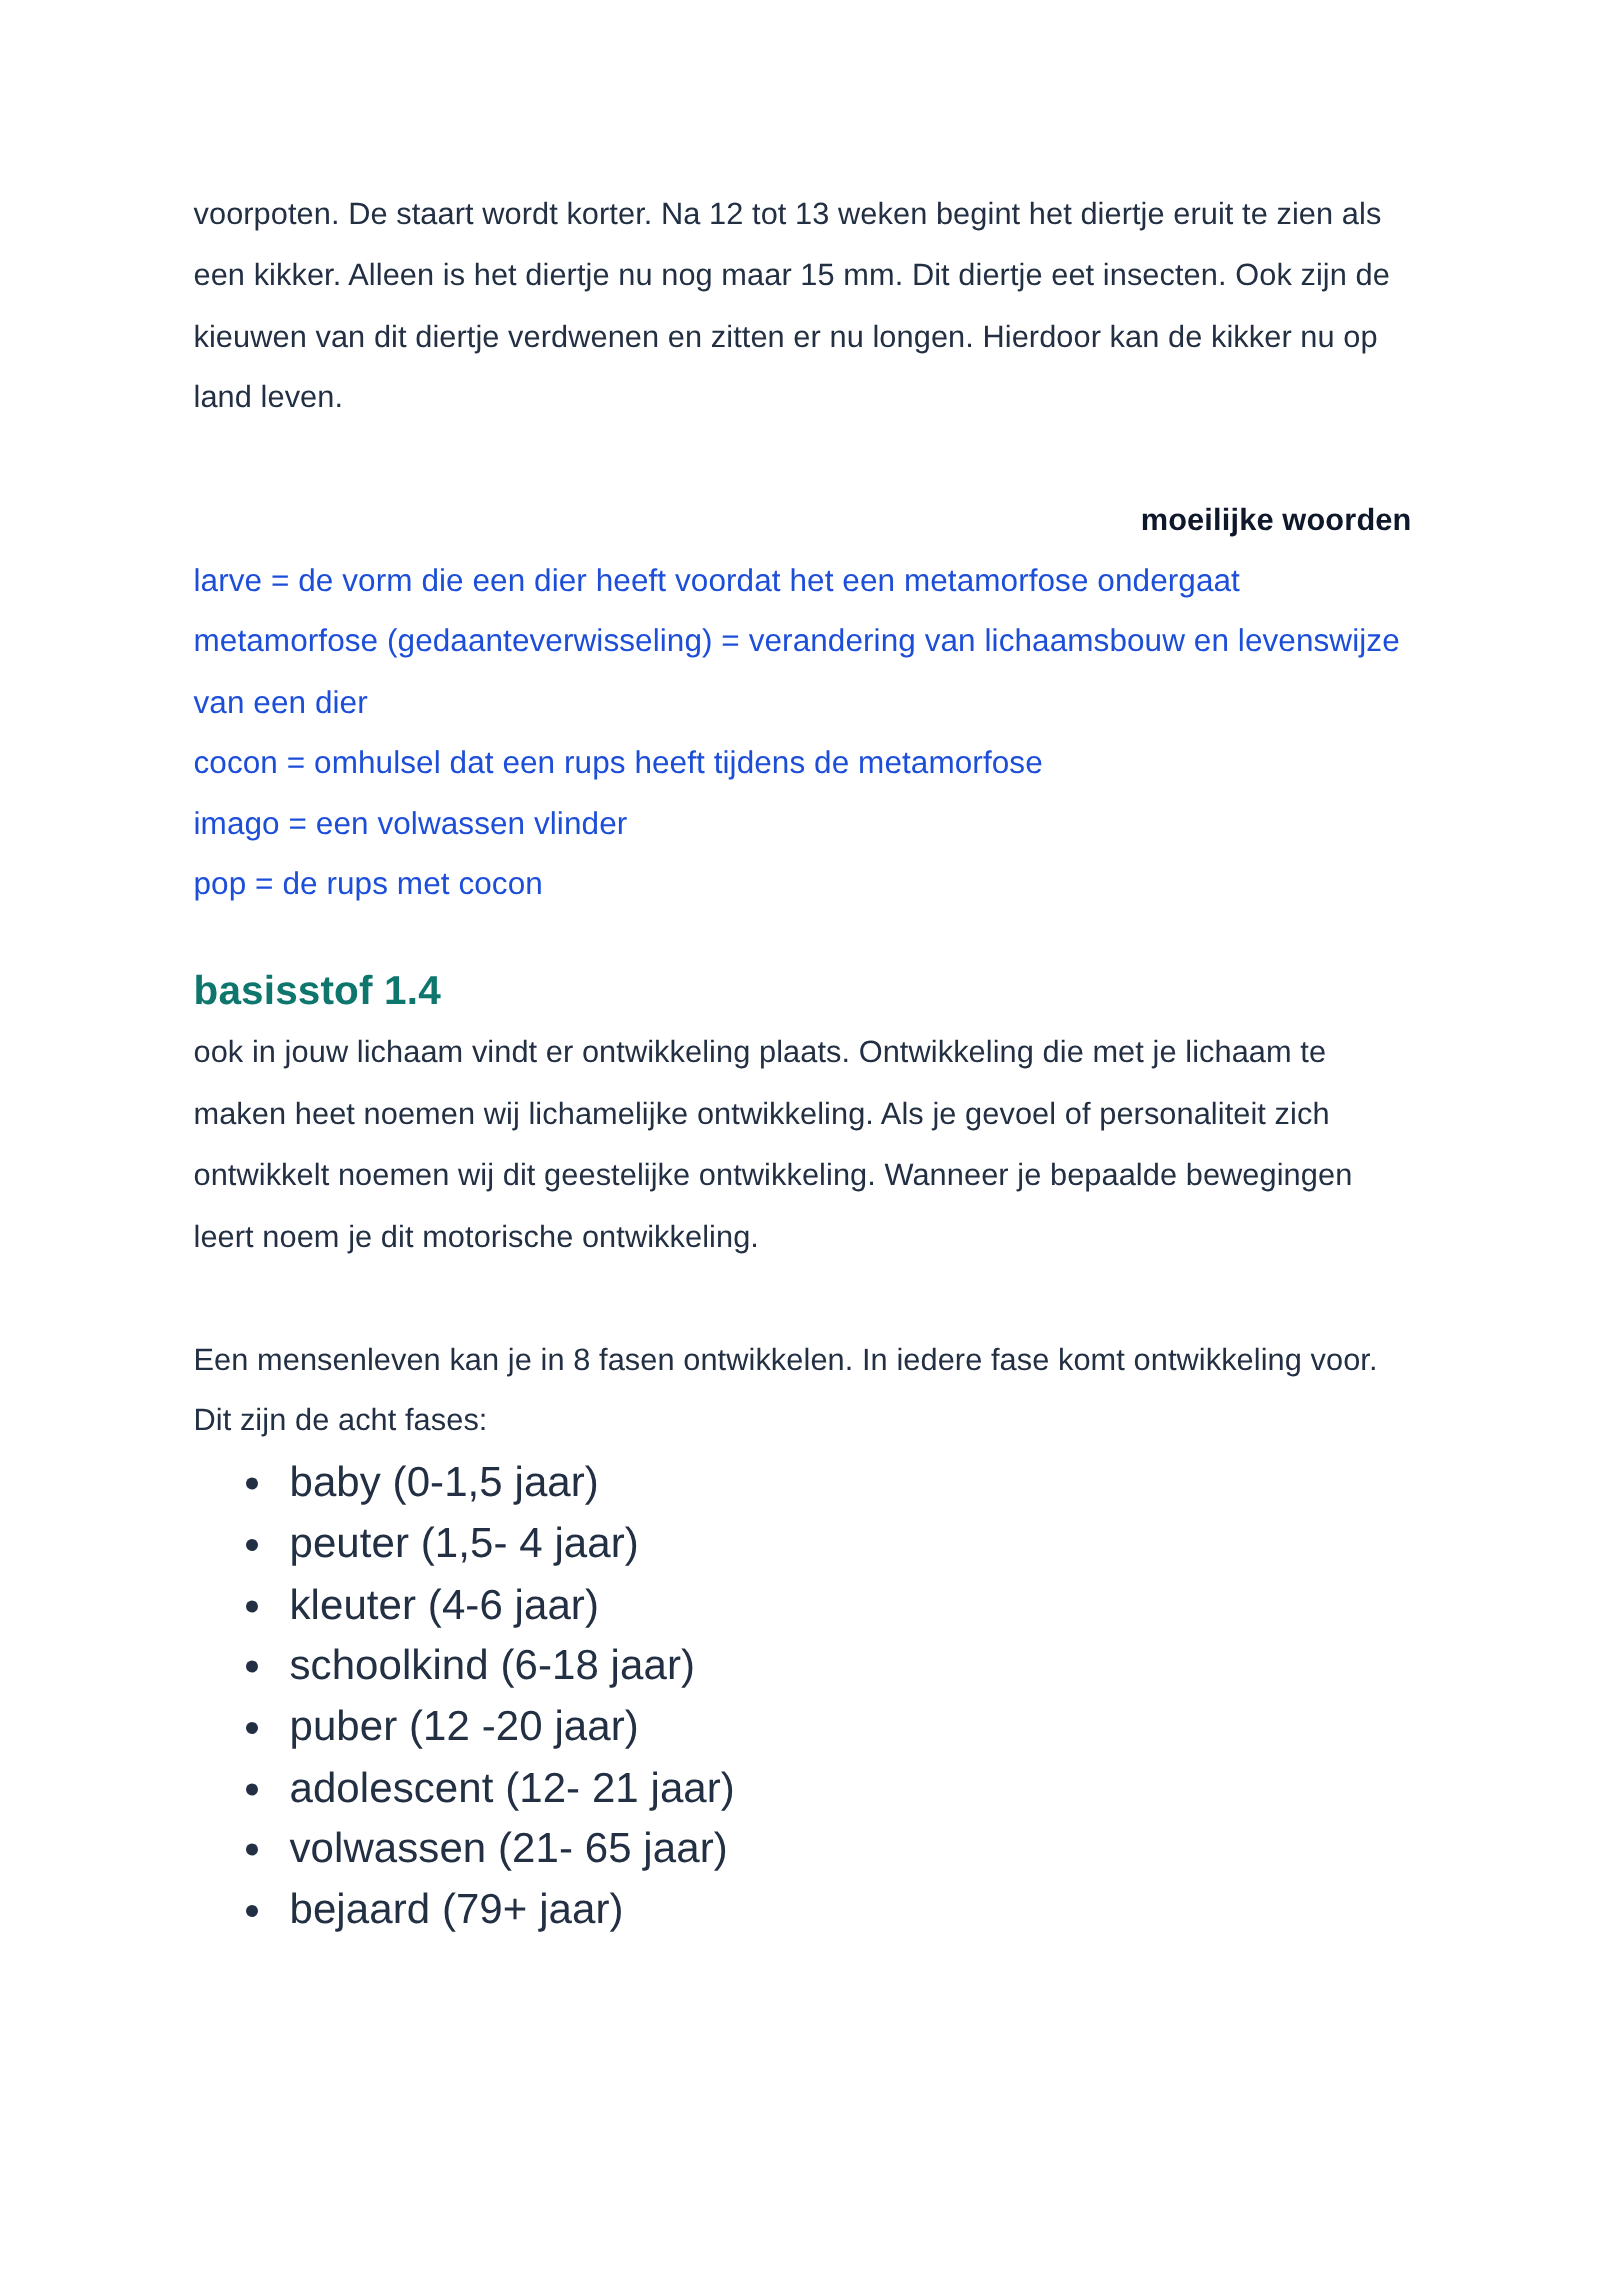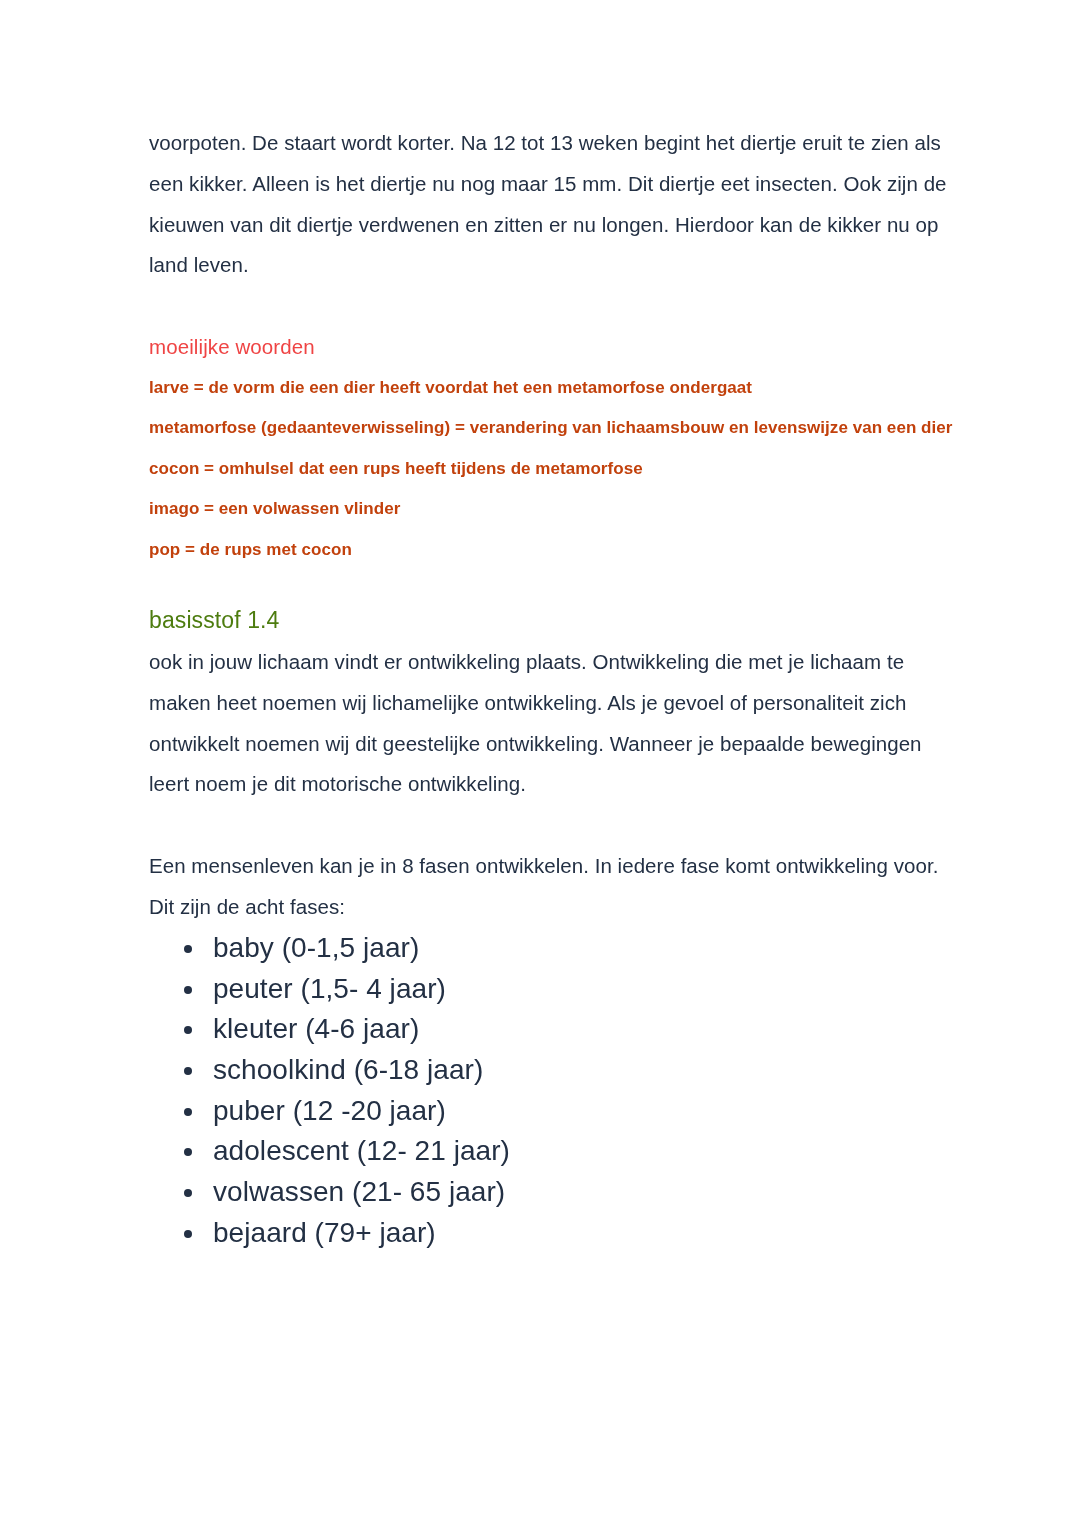--- a/index.html
+++ b/index.html
@@ -29,7 +29,6 @@
     left: 129px;
     top: 123px;
     width: 812px;
-    margin-left: 20px;
   }
   p.body-para {
     margin: 0;

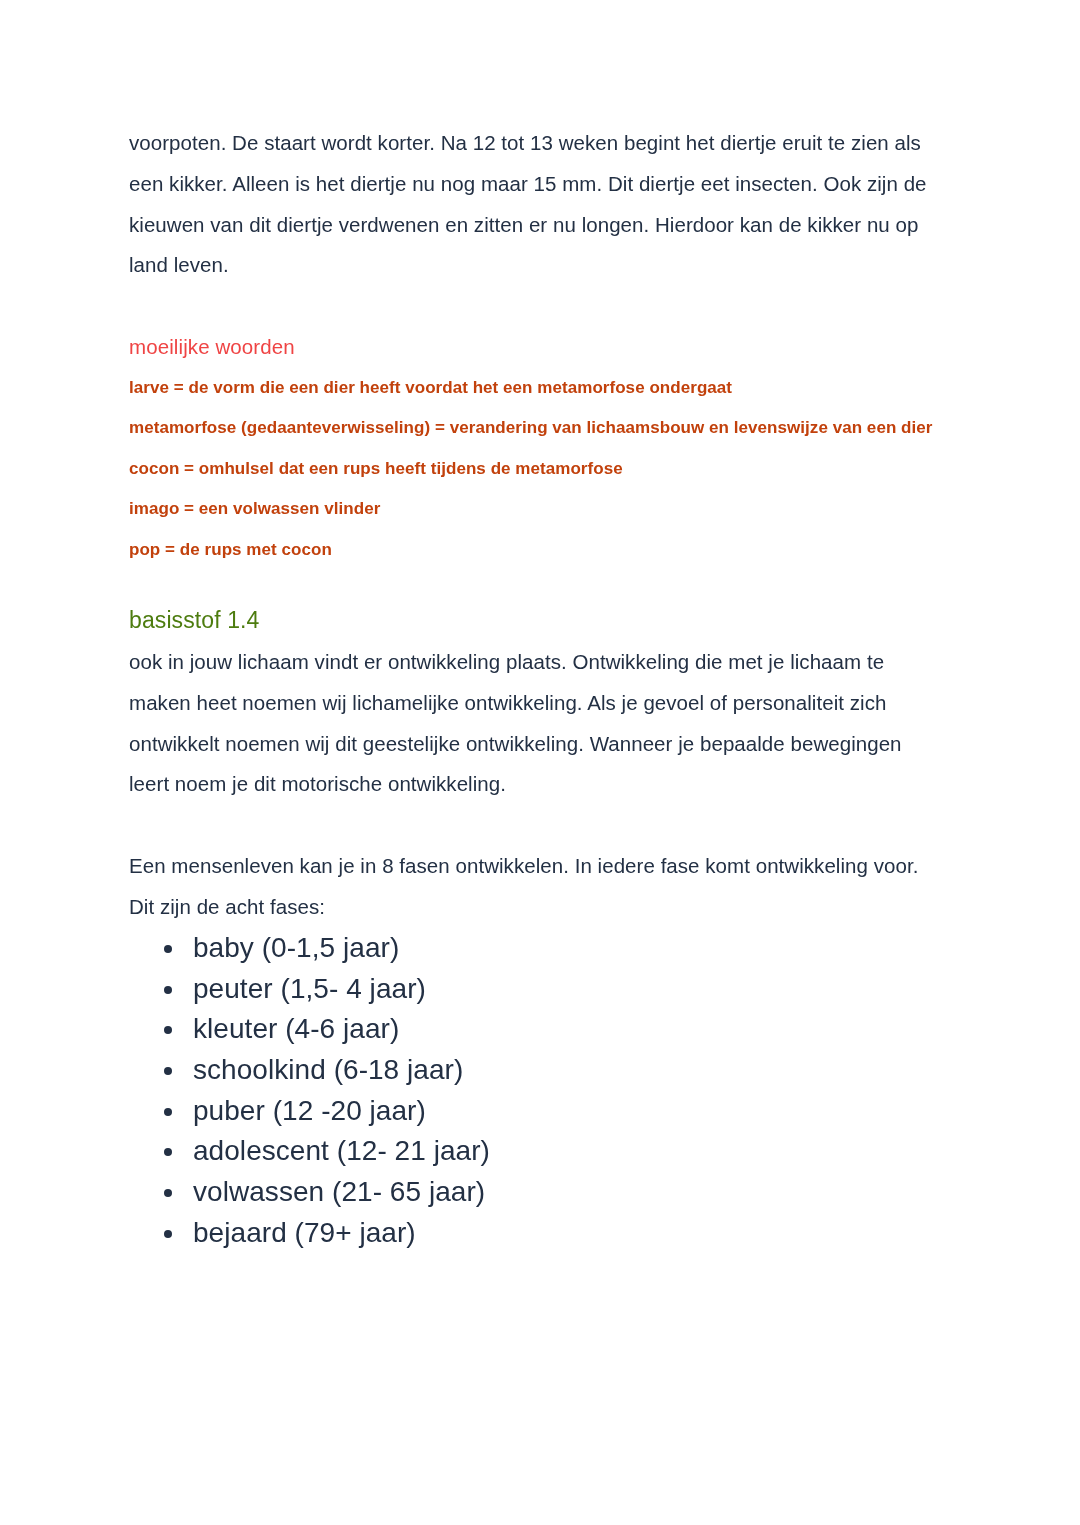--- a/index.html
+++ b/index.html
@@ -48,9 +48,10 @@
     margin: 0;
     font-size: 20.5px;
     line-height: 40.8px;
-    font-weight: 400;
-    color: #ef4444;
+    font-weight: 700;
+    color: #0f172a;
     letter-spacing: 0.1px;
+    text-align: right;
   }
   h1.section-heading {
     margin: 0;

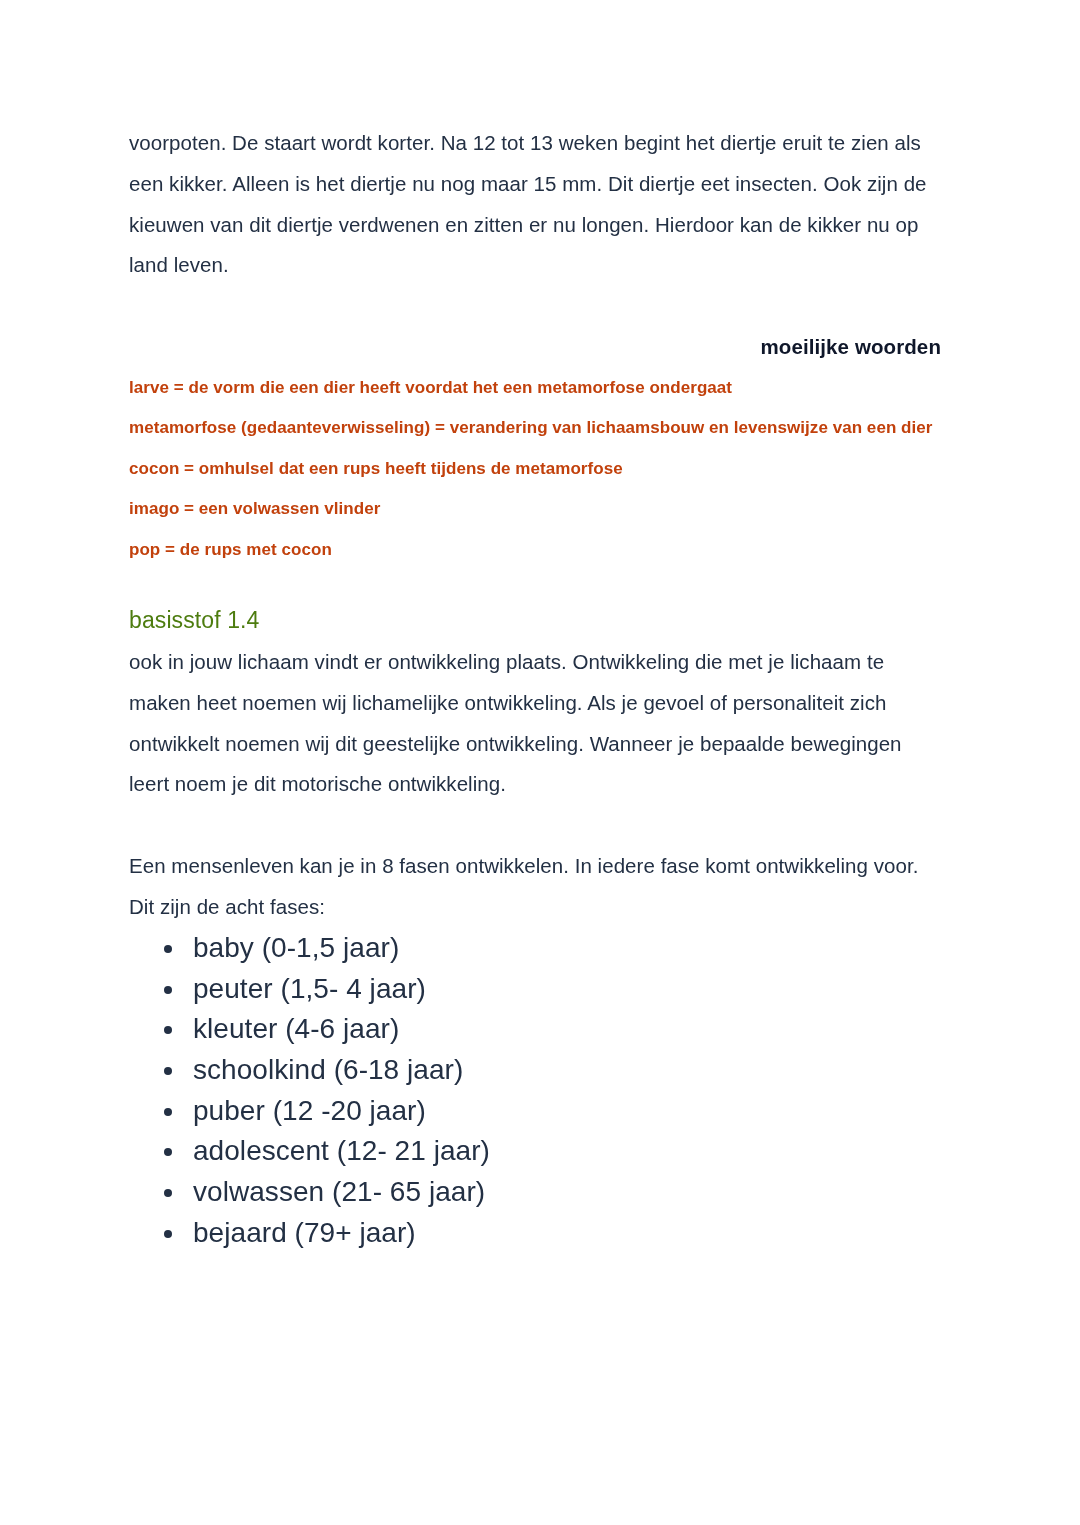--- a/index.html
+++ b/index.html
@@ -67,10 +67,10 @@
     list-style: none;
   }
   ul.vocab-list li {
-    font-size: 17px;
+    font-size: 21px;
     line-height: 40.4px;
-    color: #c2410c;
-    font-weight: 700;
+    color: #1d4ed8;
+    font-weight: 400;
     letter-spacing: 0.05px;
   }
   ul.phases-list {

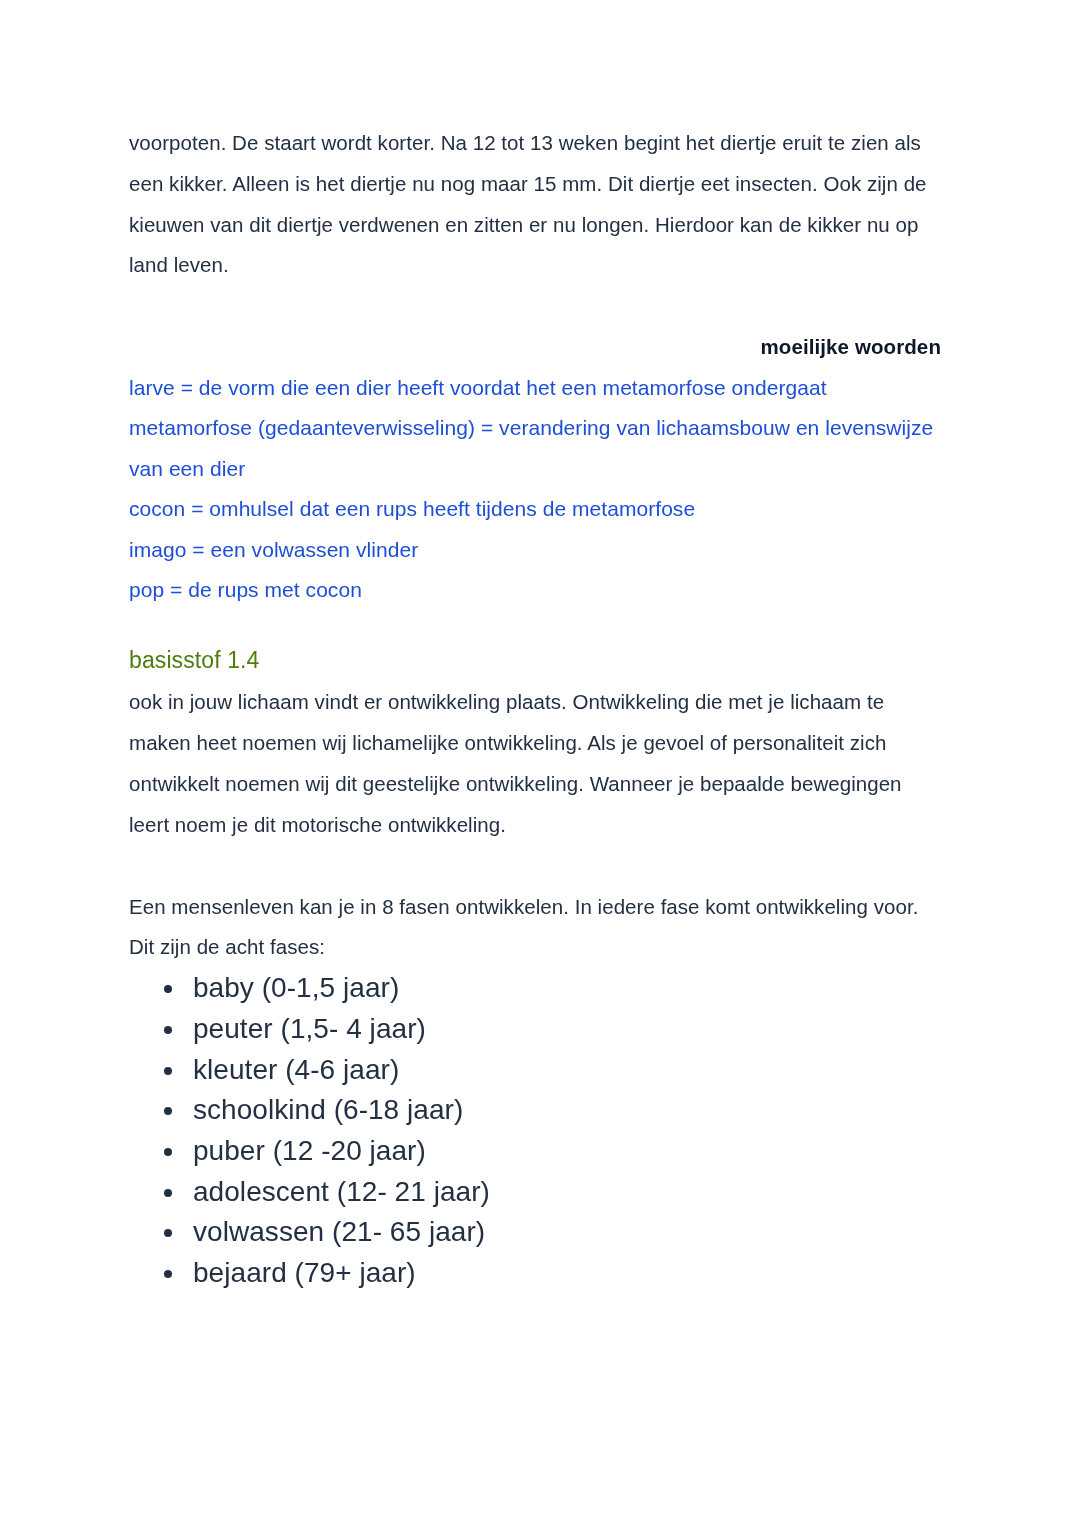--- a/index.html
+++ b/index.html
@@ -55,10 +55,10 @@
   }
   h1.section-heading {
     margin: 0;
-    font-size: 23px;
+    font-size: 27px;
     line-height: 44px;
-    font-weight: 400;
-    color: #4d7c0f;
+    font-weight: 700;
+    color: #0f766e;
     letter-spacing: 0.1px;
   }
   ul.vocab-list {

